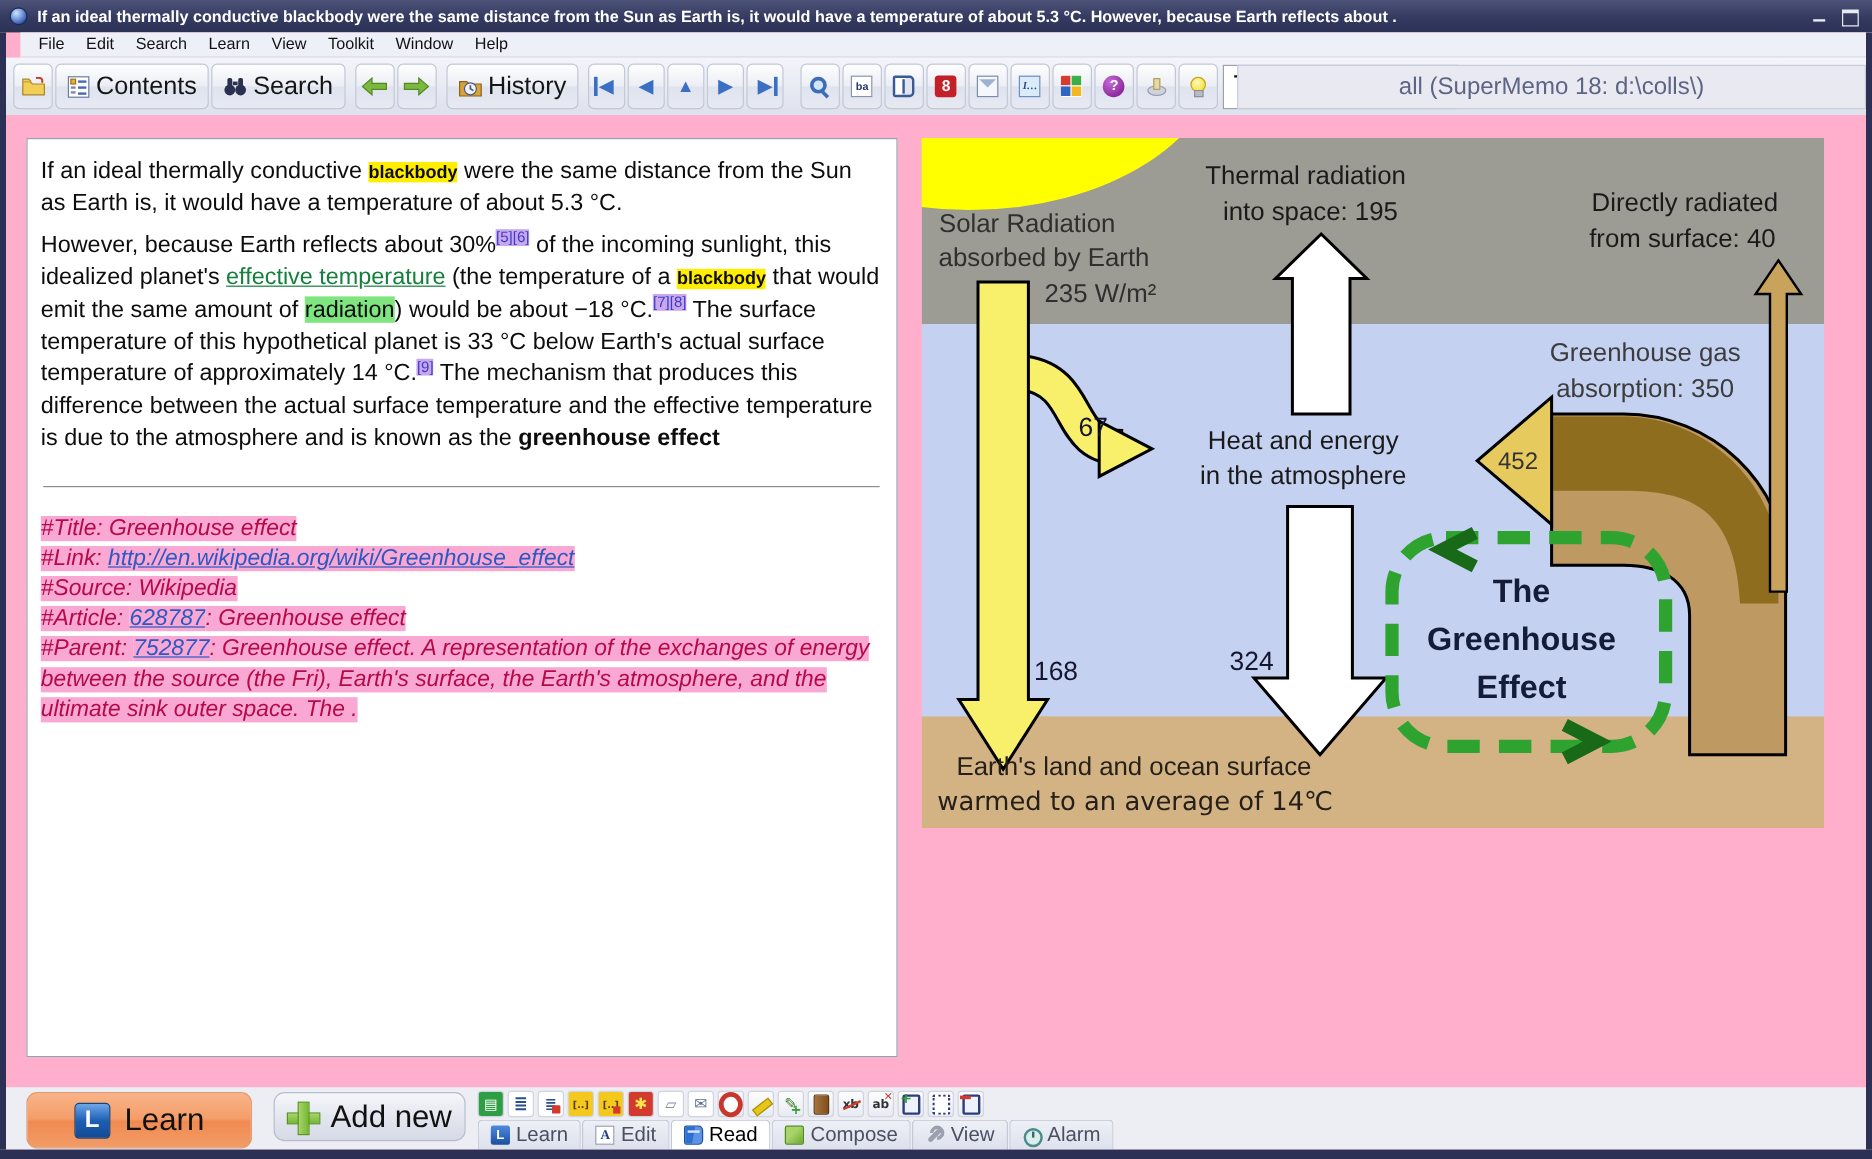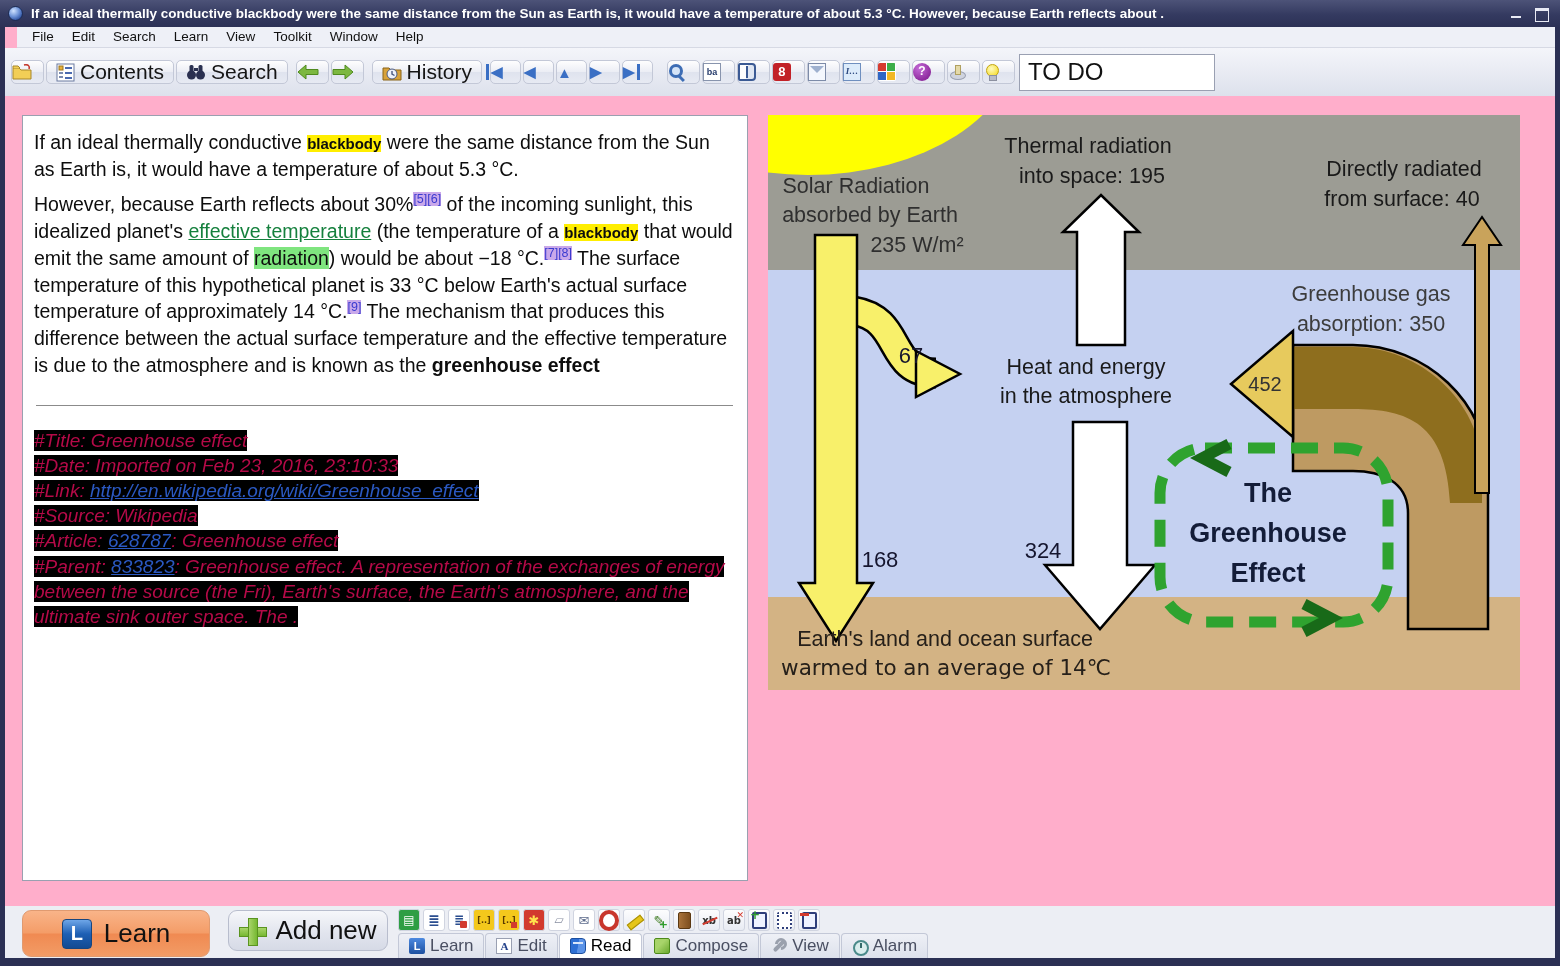--- a/index.html
+++ b/index.html
@@ -30,9 +30,9 @@
   
   .toolbar{position:absolute;left:5px;top:48px;width:1550px;height:48px;
     background:linear-gradient(#f4f5fa,#dde1ec);display:flex;align-items:center;padding-left:5px;}
-  .tb-btn{height:24px;border:1px solid #c3c8d7;border-radius:5px;margin:0 1px;
+  .tb-btn{height:38px;border:1px solid #c3c8d7;border-radius:5px;margin:0 1px;
     background:linear-gradient(#fefefe,#eceef5 48%,#dfe3ee 52%,#e7eaf3);
-    display:inline-flex;align-items:center;padding:0 9px;cursor:default;}
+    display:inline-flex;align-items:center;justify-content:center;padding:0 9px;cursor:default;}
   .tb-btn-label{font-size:21px;color:#151515;margin-left:5px;}
   .tb-sep{width:6px;}
   .navbtn{width:31px;font-size:15px;color:#3a6fc4;font-weight:bold;padding:0;}

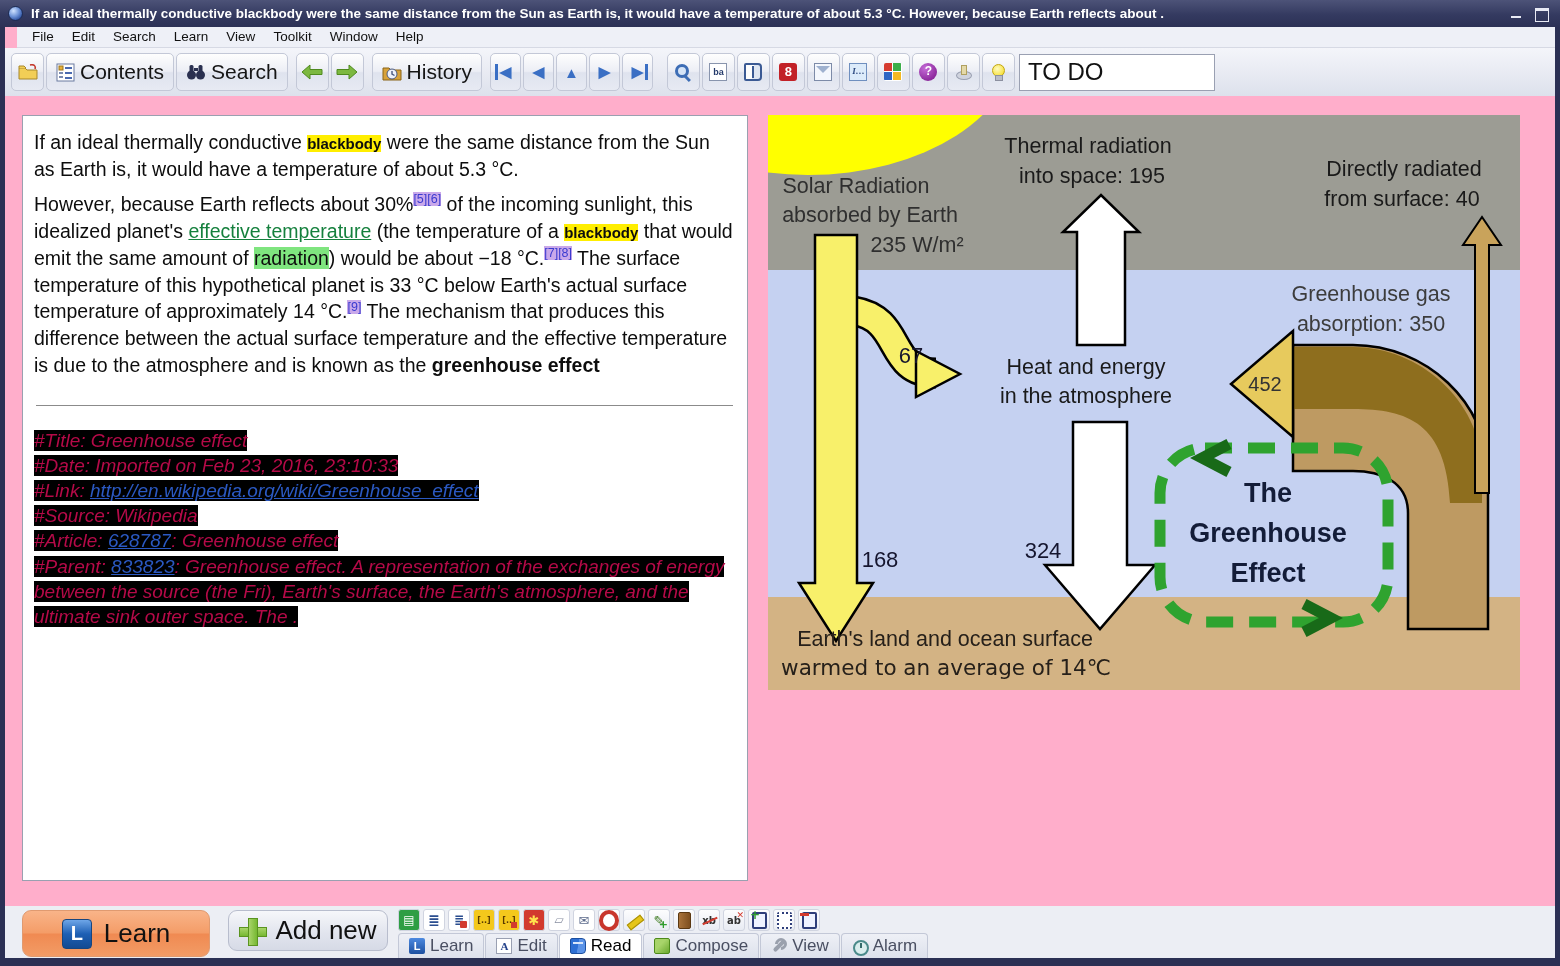--- a/index.html
+++ b/index.html
@@ -282,6 +282,9 @@
         </span>
       </span>
     <input class="todo-box" type="text" value="TO DO" style="">
+    <span class="collection-panel">
+      <span>all (SuperMemo 18: d:\colls\)</span>
+    </span>
   </div>
 
   <div class="main">

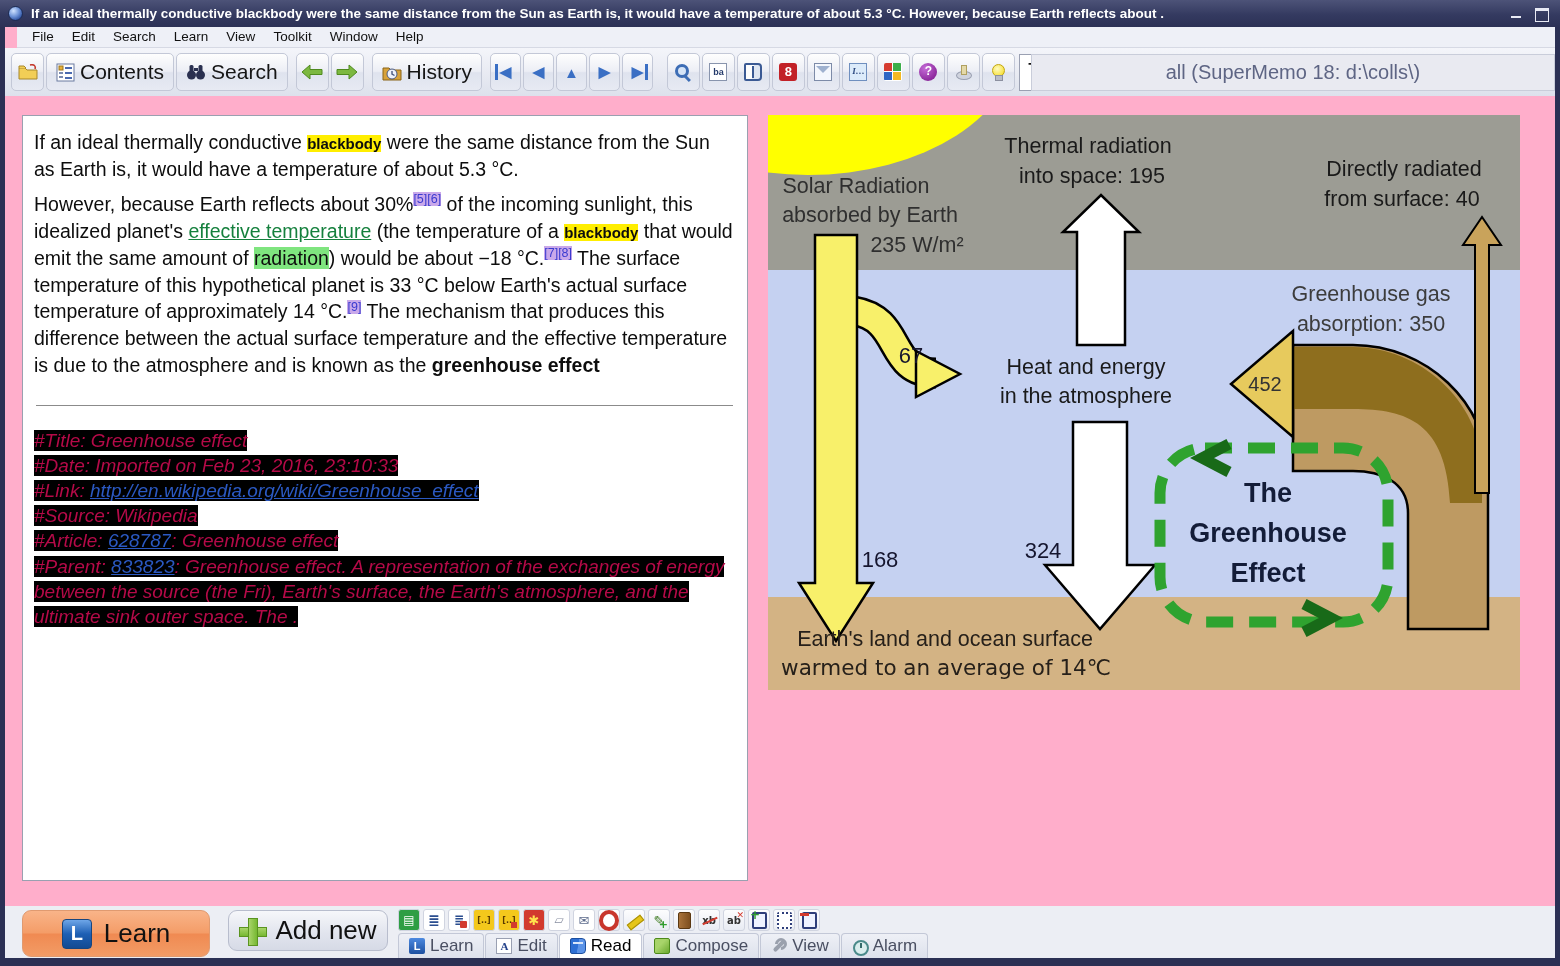--- a/index.html
+++ b/index.html
@@ -86,7 +86,7 @@
   .article-rule{border:none;border-top:1px solid #8b8b8b;margin:26px 2px 0 2px;}
   .article-meta{margin-top:22px;}
   .meta-line{font-size:19px;line-height:1.32;font-style:italic;}
-  .meta-line .sg{background:#000000;color:#b50a48;}
+  .meta-line .sg{background:#f9a8d4;color:#b50a48;}
   .meta-line .sg-link{color:#2b59c3;}
 
   

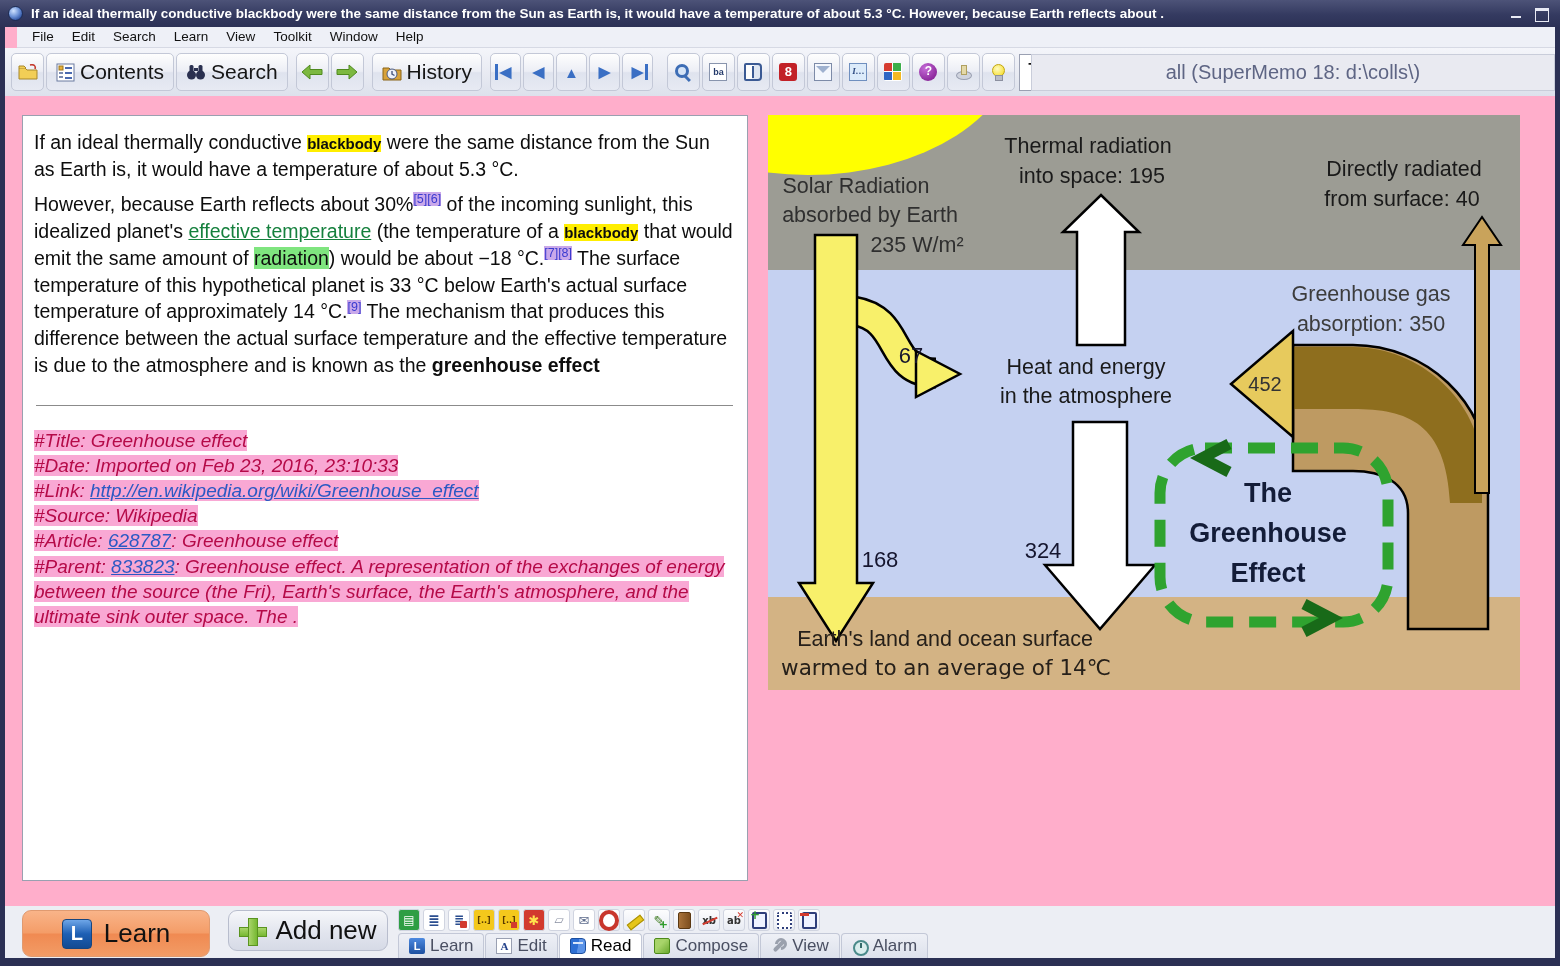--- a/index.html
+++ b/index.html
@@ -297,7 +297,6 @@
       <hr class="article-rule">
       <div class="article-meta" id="article-meta">
           <div class="meta-line"><span class="sg">#Title: Greenhouse effect</span></div>
-          <div class="meta-line"><span class="sg">#Date: Imported on Feb 23, 2016, 23:10:33</span></div>
           <div class="meta-line"><span class="sg">#Link: </span><span class="sg sg-link">http://en.wikipedia.org/wiki/Greenhouse_effect</span></div>
           <div class="meta-line"><span class="sg">#Source: Wikipedia</span></div>
           <div class="meta-line"><span class="sg">#Article: </span><span class="sg sg-link">628787</span><span class="sg">: Greenhouse effect</span></div>

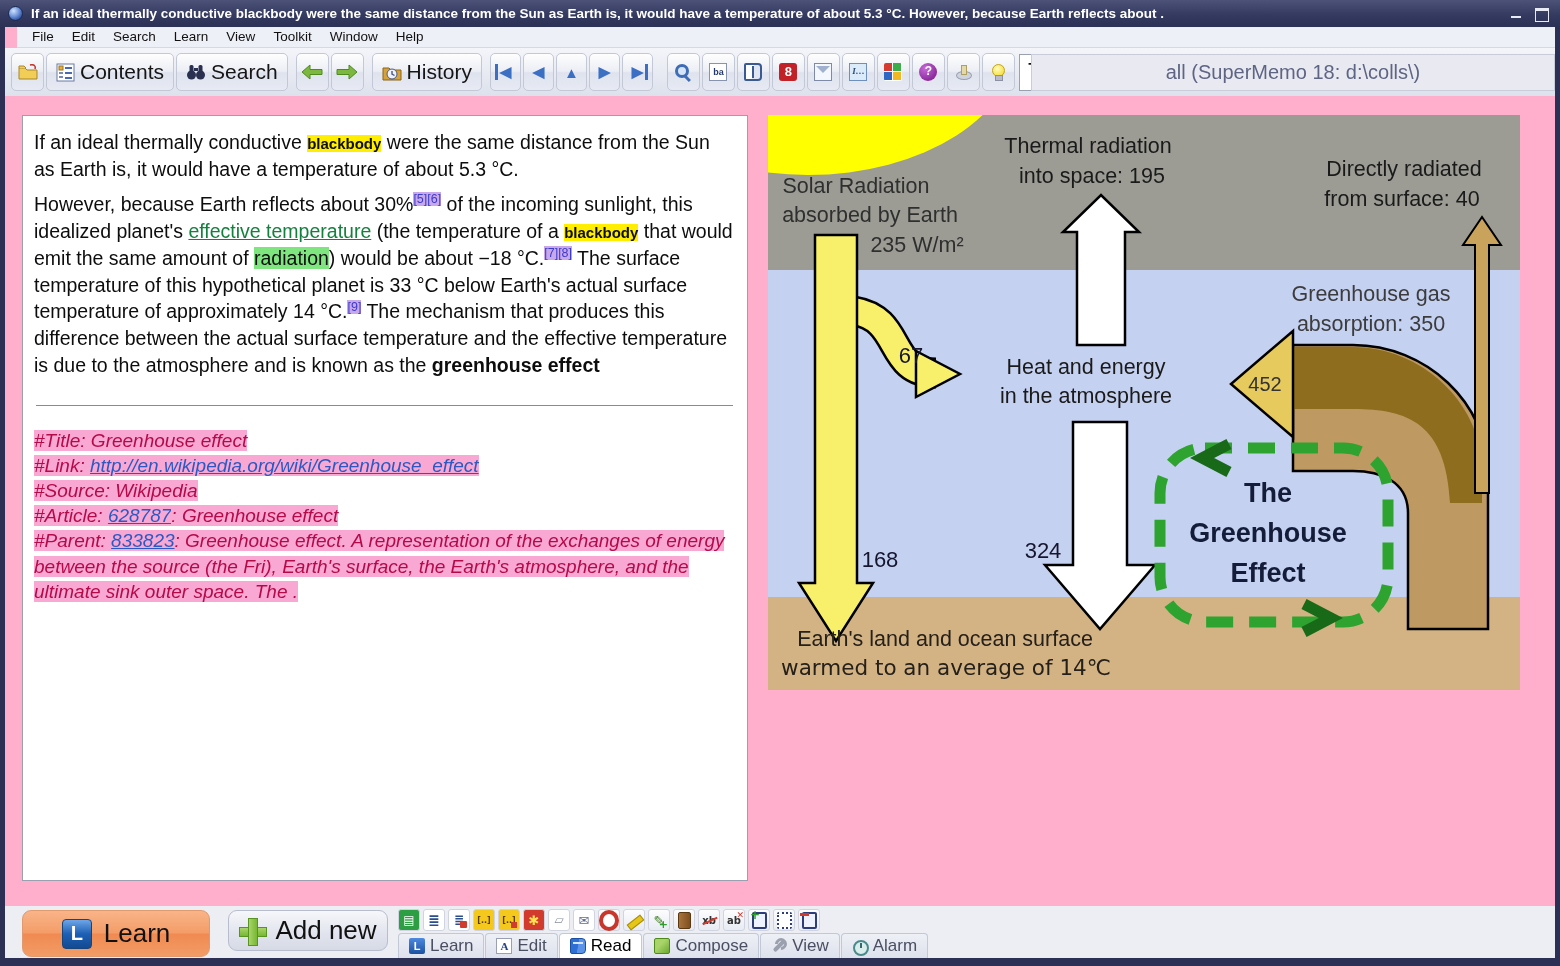--- a/index.html
+++ b/index.html
@@ -300,7 +300,7 @@
           <div class="meta-line"><span class="sg">#Link: </span><span class="sg sg-link">http://en.wikipedia.org/wiki/Greenhouse_effect</span></div>
           <div class="meta-line"><span class="sg">#Source: Wikipedia</span></div>
           <div class="meta-line"><span class="sg">#Article: </span><span class="sg sg-link">628787</span><span class="sg">: Greenhouse effect</span></div>
-          <div class="meta-line"><span class="sg">#Parent: </span><span class="sg sg-link">833823</span><span class="sg">: Greenhouse effect. A representation of the exchanges of energy between the source (the Fri), Earth's surface, the Earth's atmosphere, and the ultimate sink outer space. The .</span></div>
+          <div class="meta-line"><span class="sg">#Parent: </span><span class="sg sg-link">752877</span><span class="sg">: Greenhouse effect. A representation of the exchanges of energy between the source (the Fri), Earth's surface, the Earth's atmosphere, and the ultimate sink outer space. The .</span></div>
         </div>
     </div>
 

